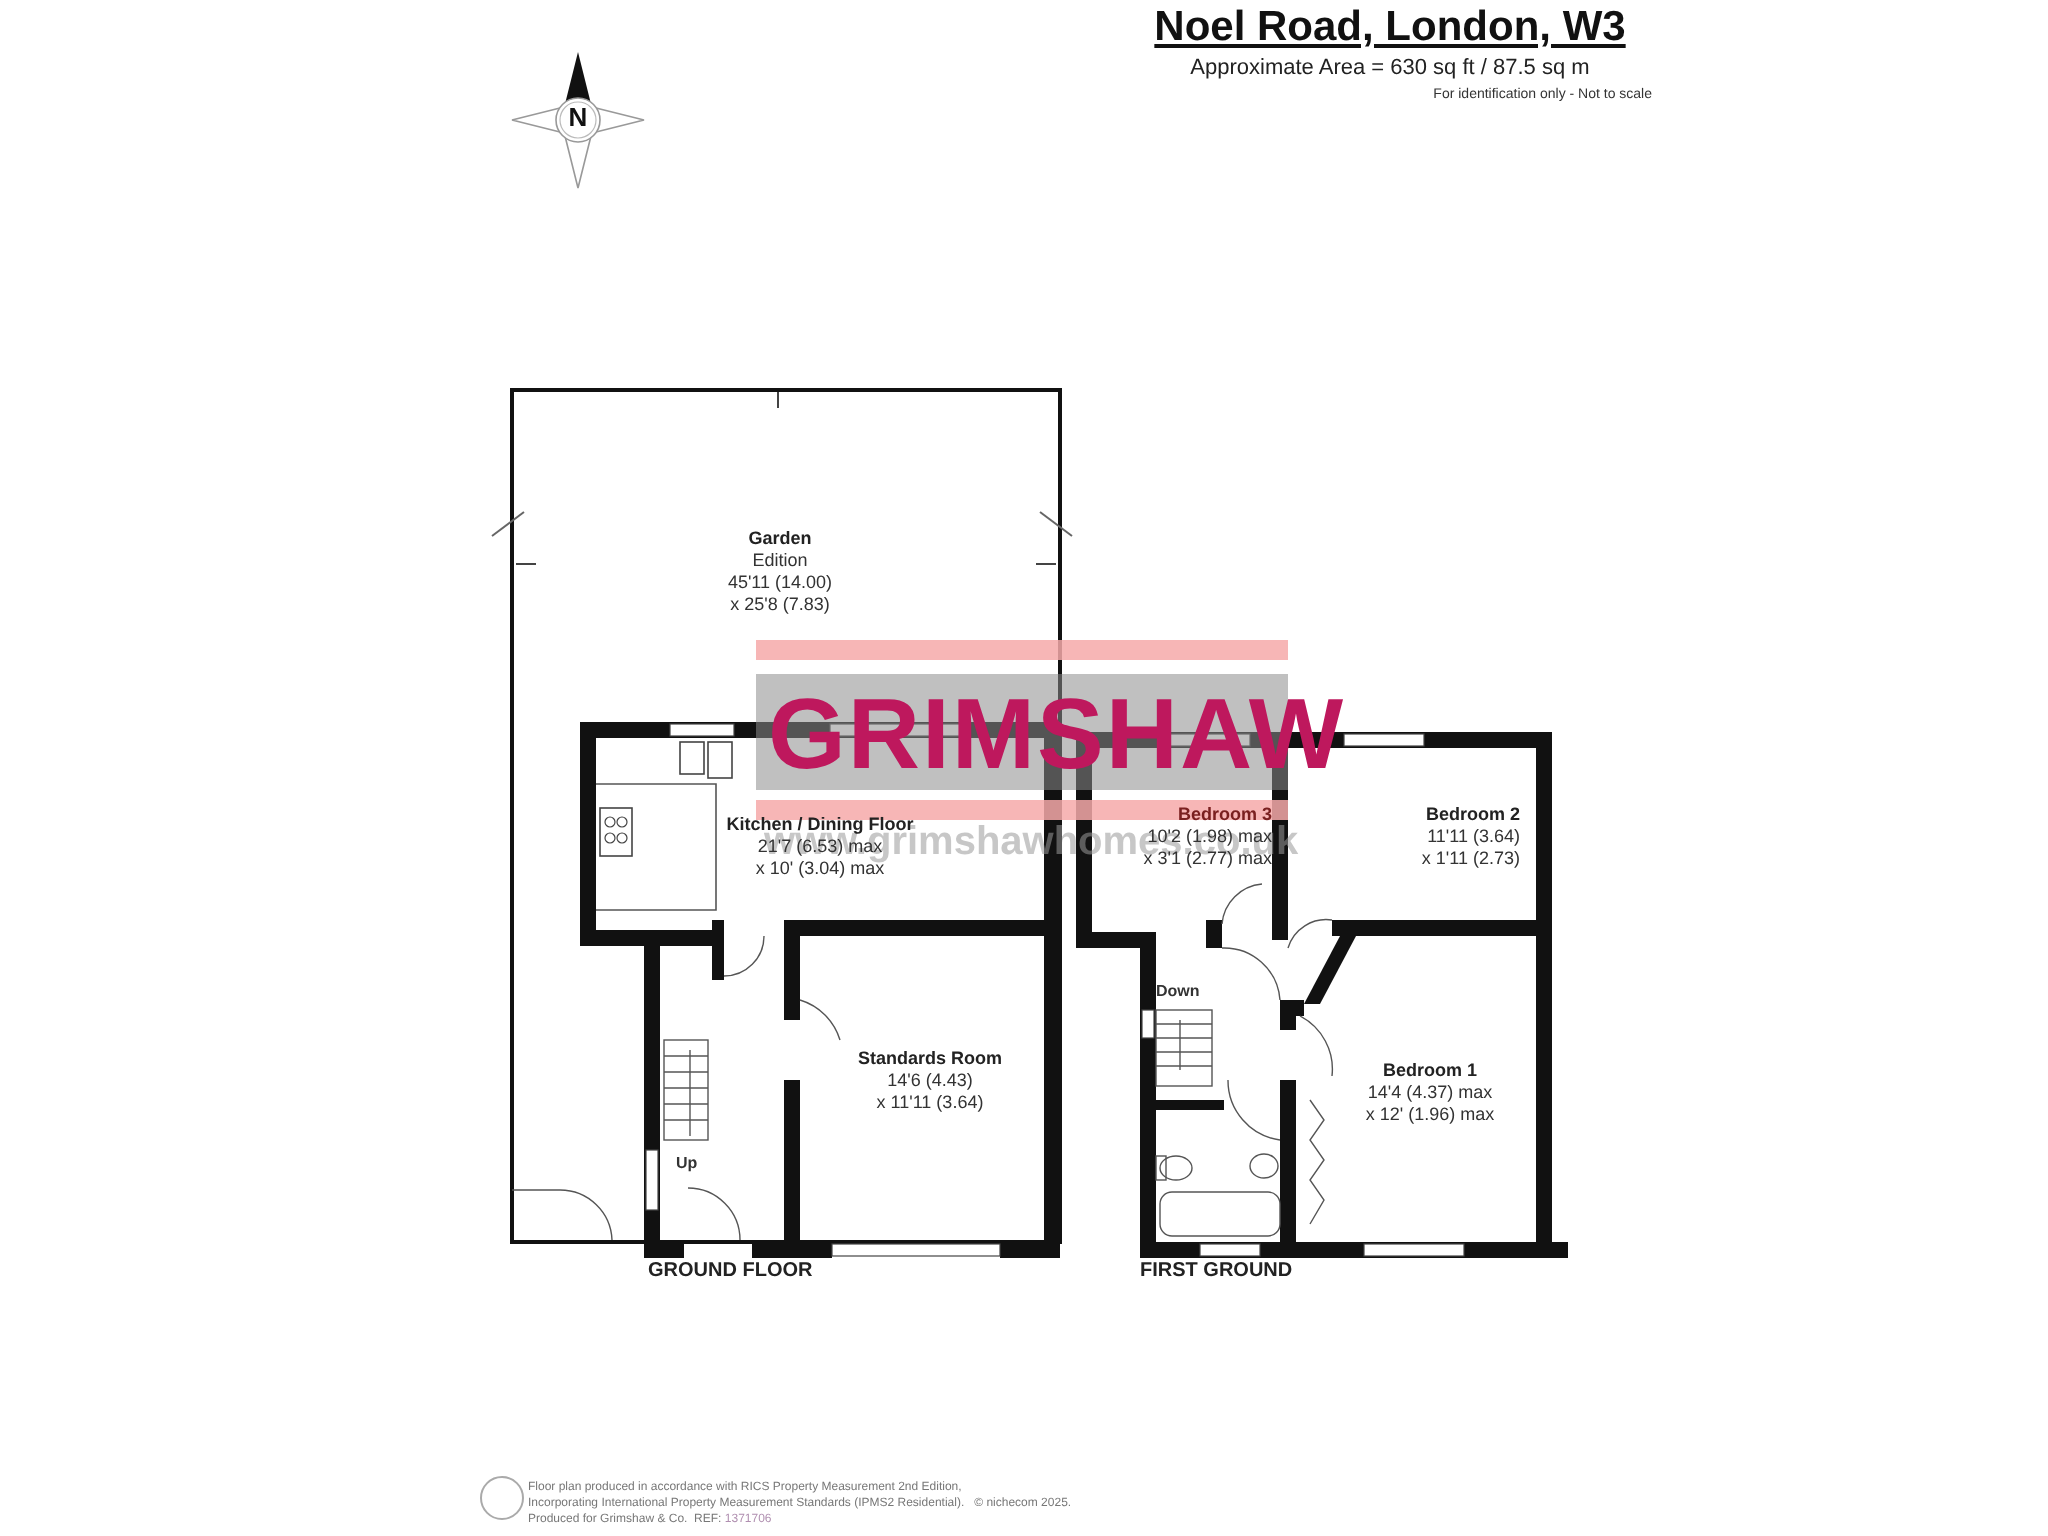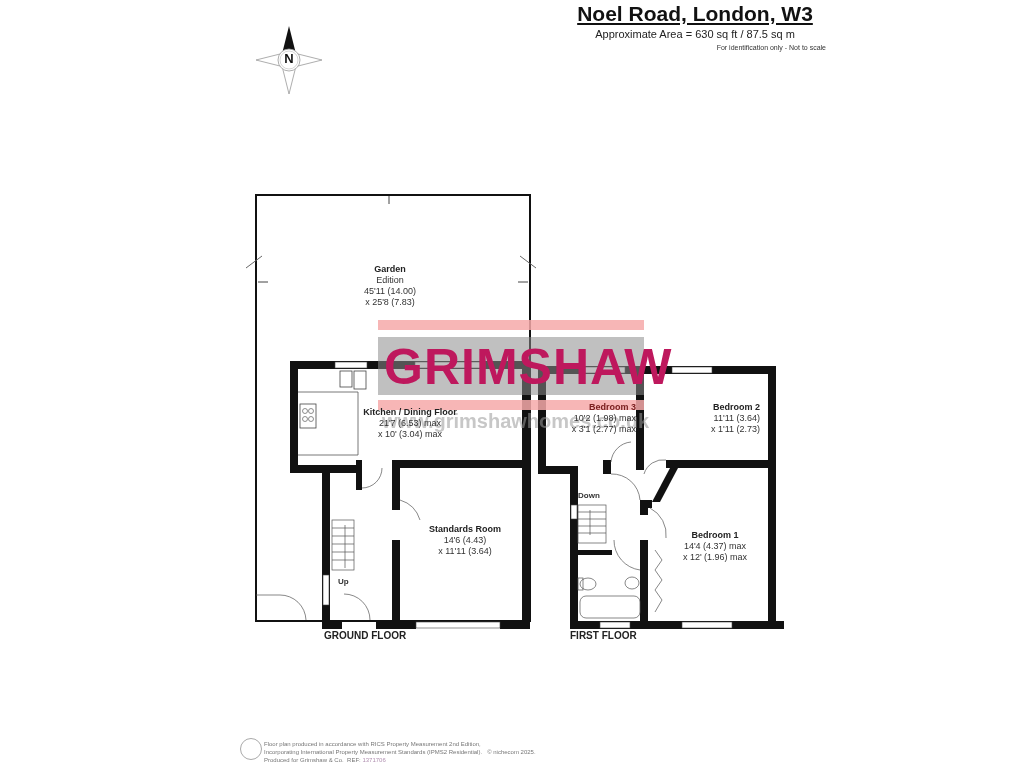--- a/index.html
+++ b/index.html
@@ -183,7 +183,7 @@
 <div class="lbl" style="left:578px;top:490px;font-weight:bold;font-size:8px;">Down</div>
 
 <div class="floor-lbl" style="left:324px;top:630px;">GROUND FLOOR</div>
-<div class="floor-lbl" style="left:570px;top:630px;">FIRST FLOOR</div>
+<div class="floor-lbl" style="left:570px;top:630px;">FIRST GROUND</div>
 
 <div class="footer-icon"></div>
 <div class="footer">

